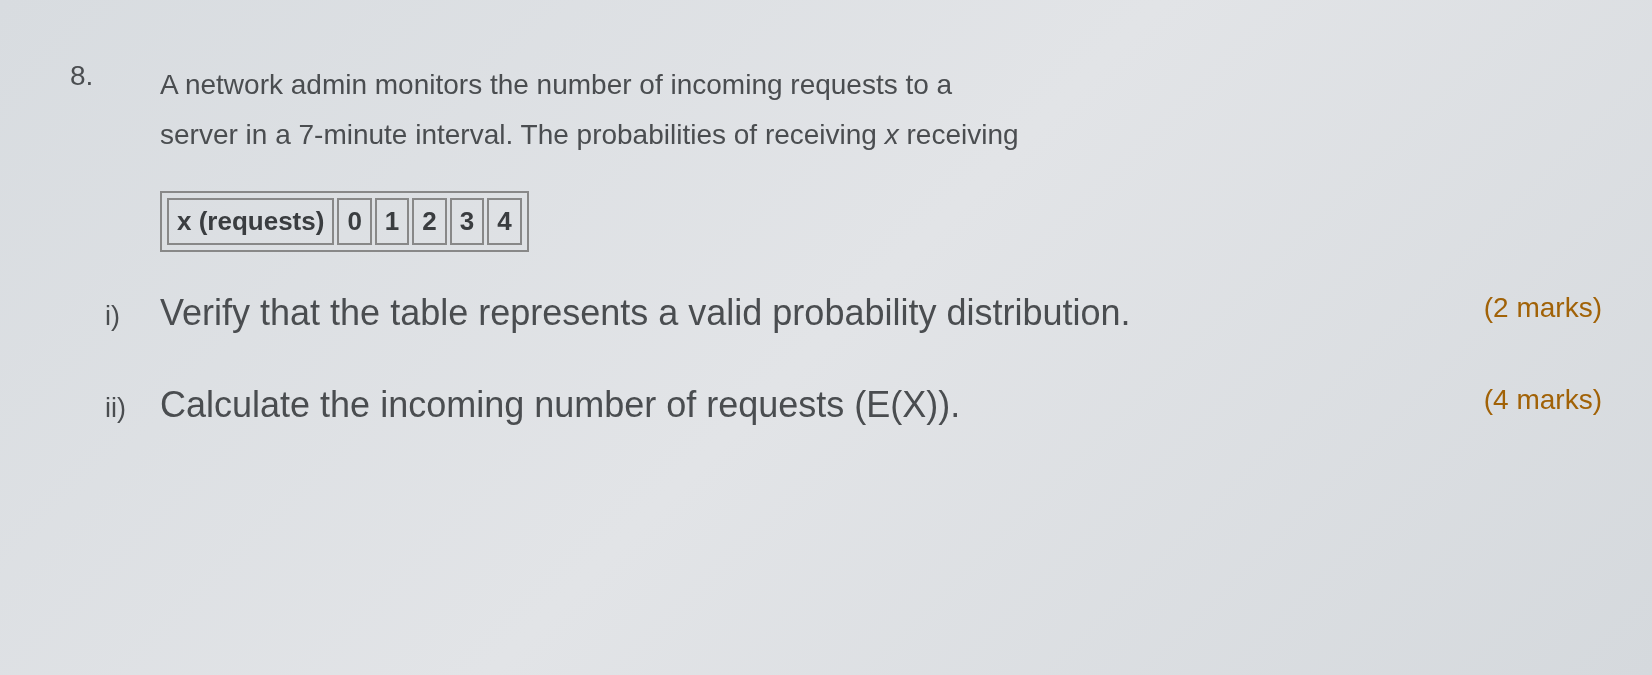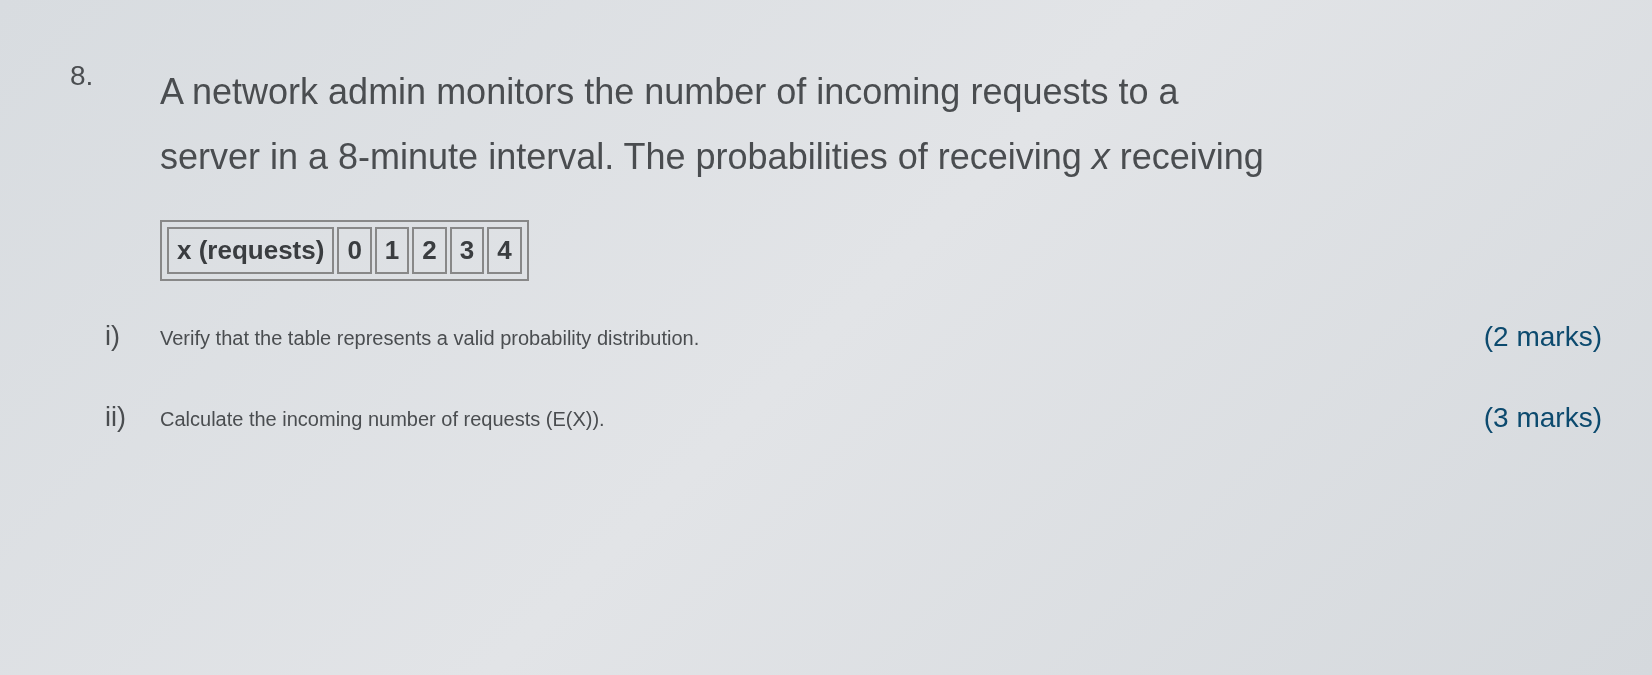--- a/index.html
+++ b/index.html
@@ -29,7 +29,7 @@
       flex: 1;
     }
     .intro-text {
-      font-size: 36px;
+      font-size: 28px;
       line-height: 1.8;
       color: #4a4d50;
       margin-bottom: 30px;

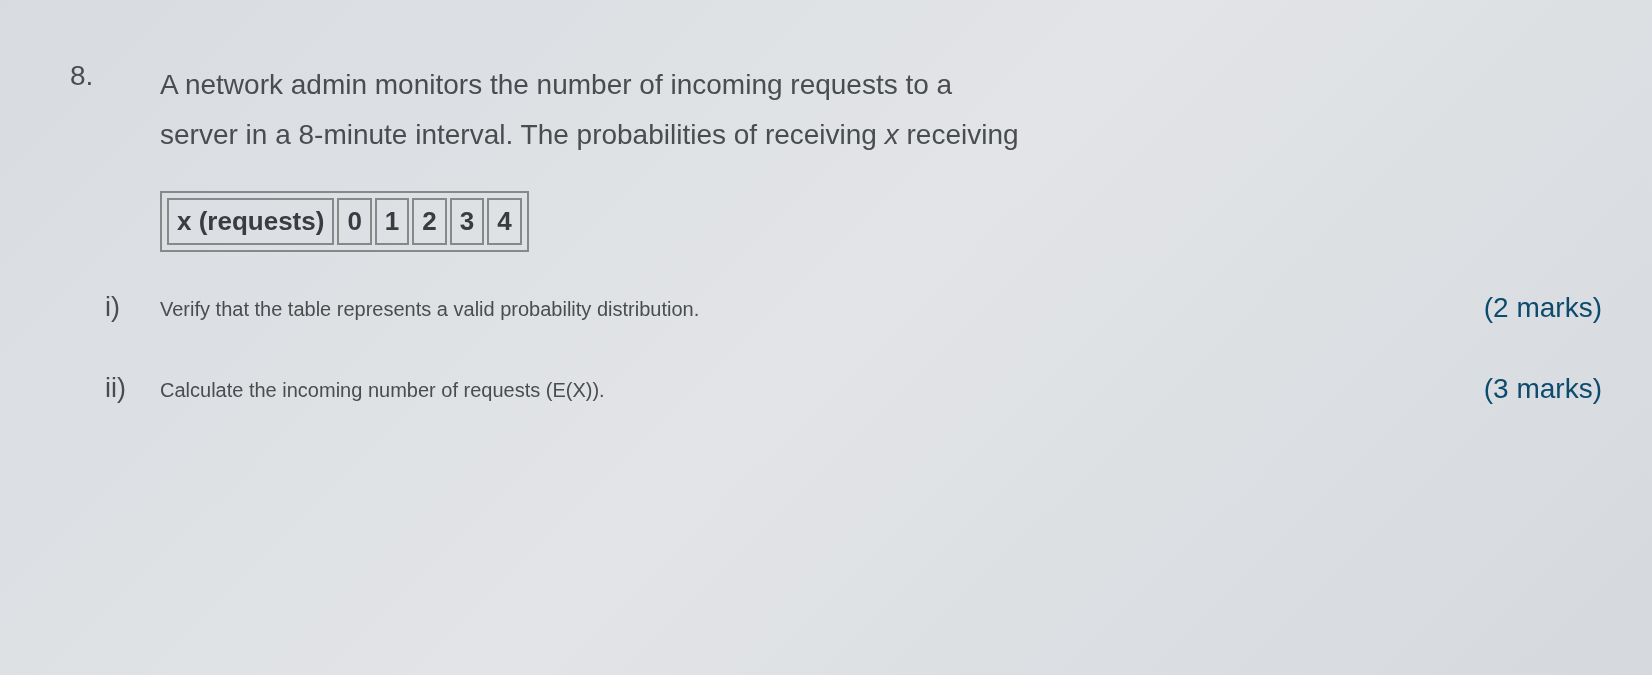--- a/index.html
+++ b/index.html
@@ -93,7 +93,7 @@
   <div class="question-content">
     <div class="intro-text">
       <span>A network admin monitors the number of incoming requests to a</span><br>
-      <span>server in a 8-minute interval. The probabilities of receiving </span><span class="italic-x">x</span><span> receiving</span><br>
+      <span>server in a 7-minute interval. The probabilities of receiving </span><span class="italic-x">x</span><span> receiving</span><br>
     </div>
 
     <table class="data-table">

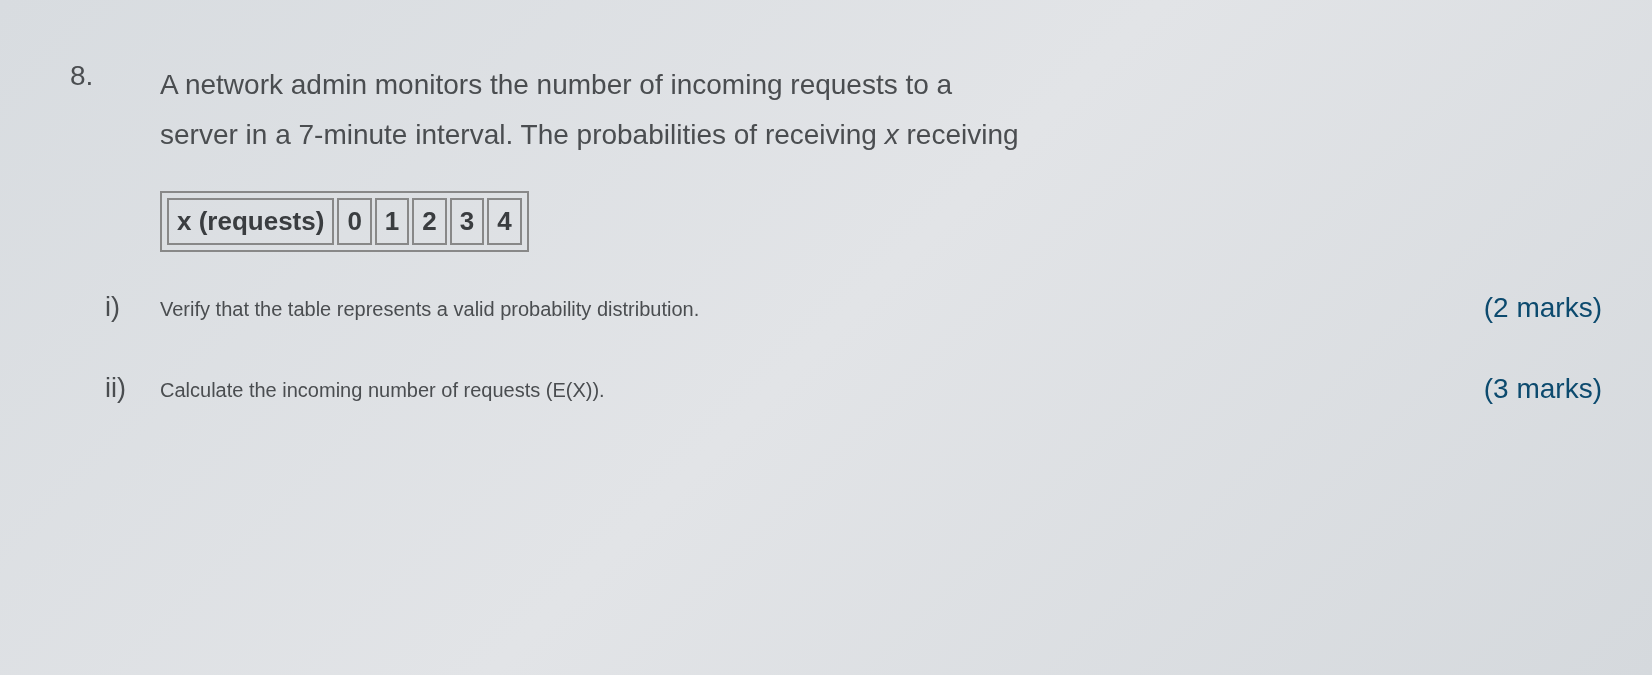--- a/index.html
+++ b/index.html
@@ -74,7 +74,7 @@
       margin-left: -55px;
     }
     .sub-text {
-      font-size: 20px;
+      font-size: 36px;
       color: #4a4d50;
       flex: 1;
     }

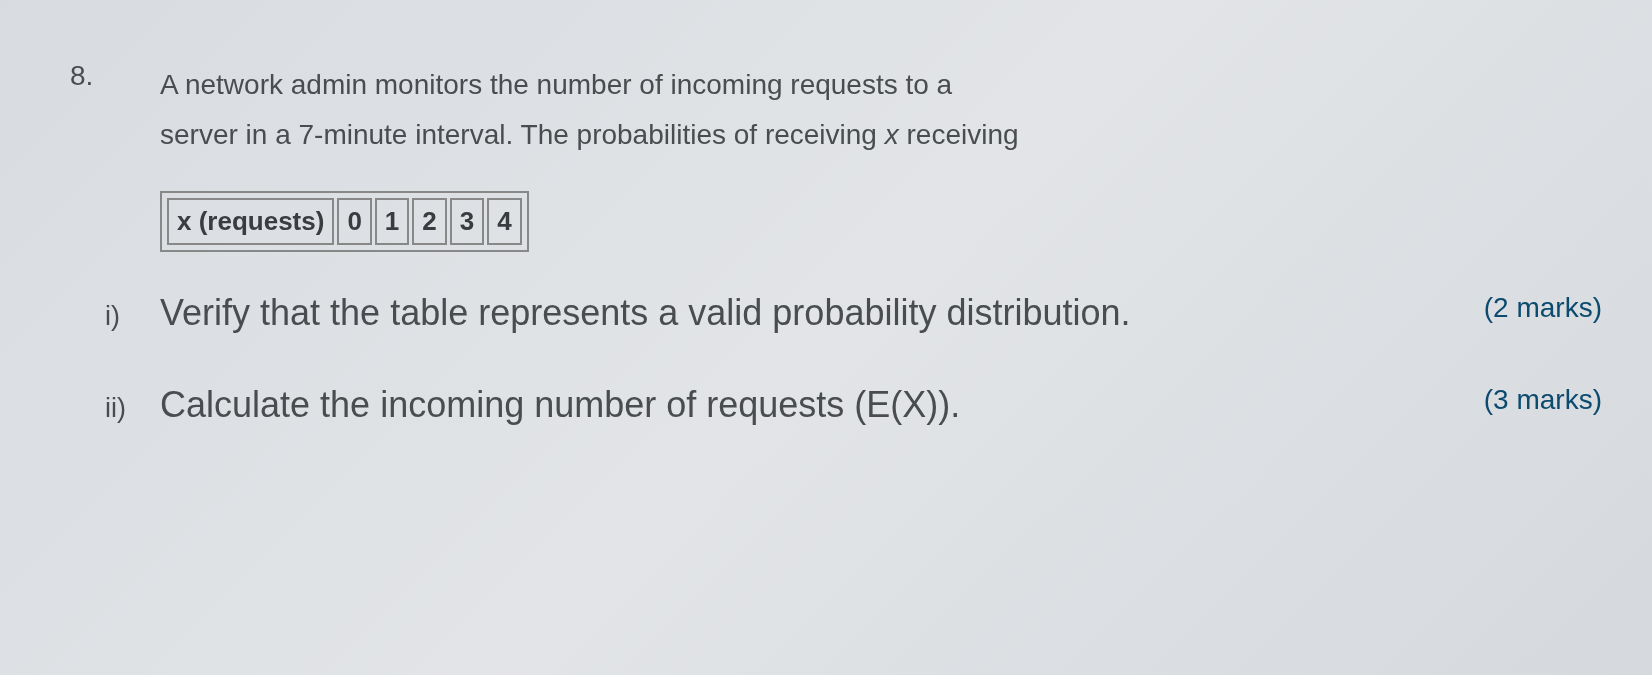--- a/index.html
+++ b/index.html
@@ -80,7 +80,7 @@
     }
     .marks {
       font-size: 28px;
-      color: #0c4a6e;
+      color: #a16207;
       position: absolute;
       right: -20px;
     }

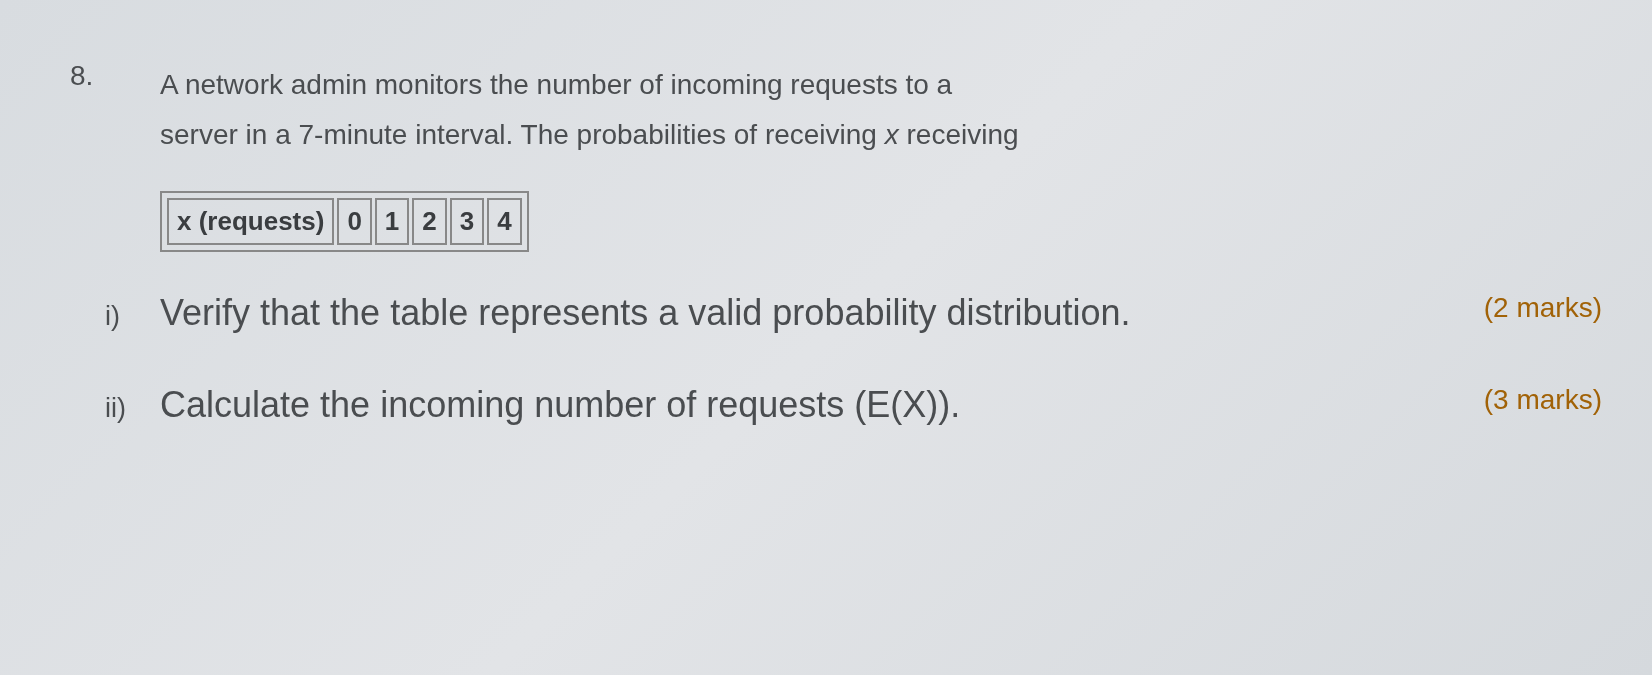--- a/index.html
+++ b/index.html
@@ -118,7 +118,7 @@
       <div class="sub-item">
         <div class="sub-label">ii)</div>
         <div class="sub-text">Calculate the incoming number of requests (E(X)).</div>
-        <div class="marks">(3 marks)</div>
+        <div class="marks">(4 marks)</div>
       </div>
     </div>
   </div>

